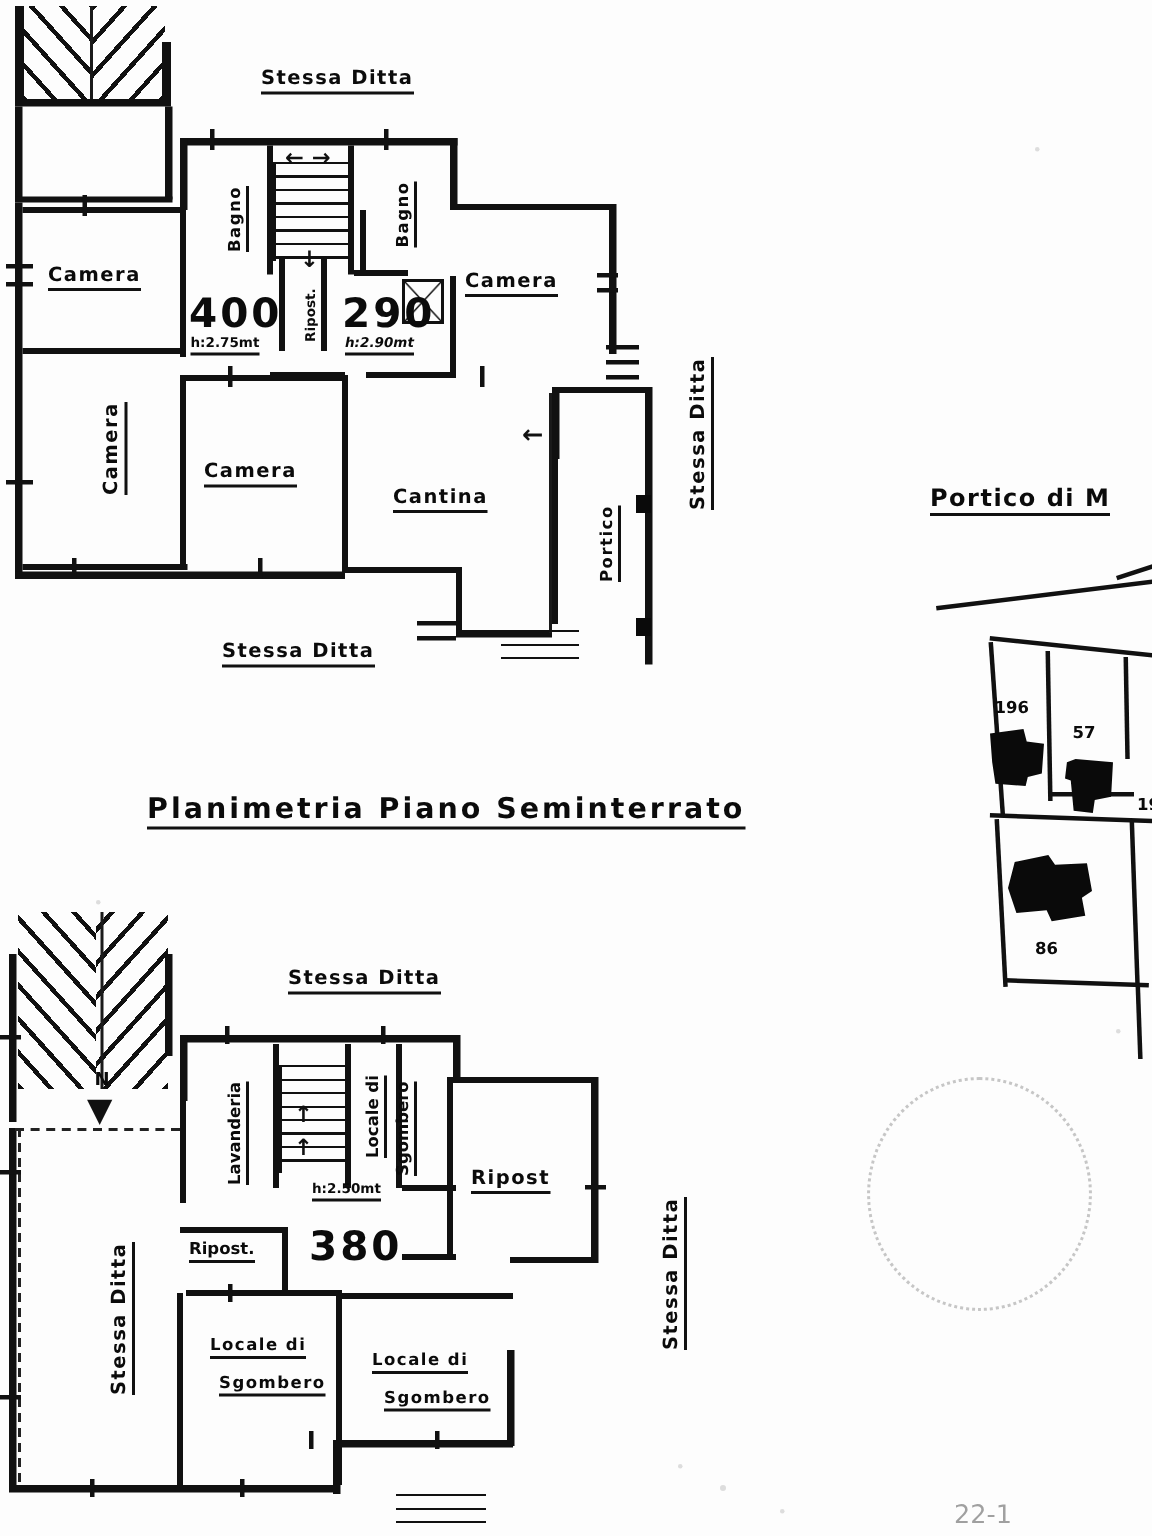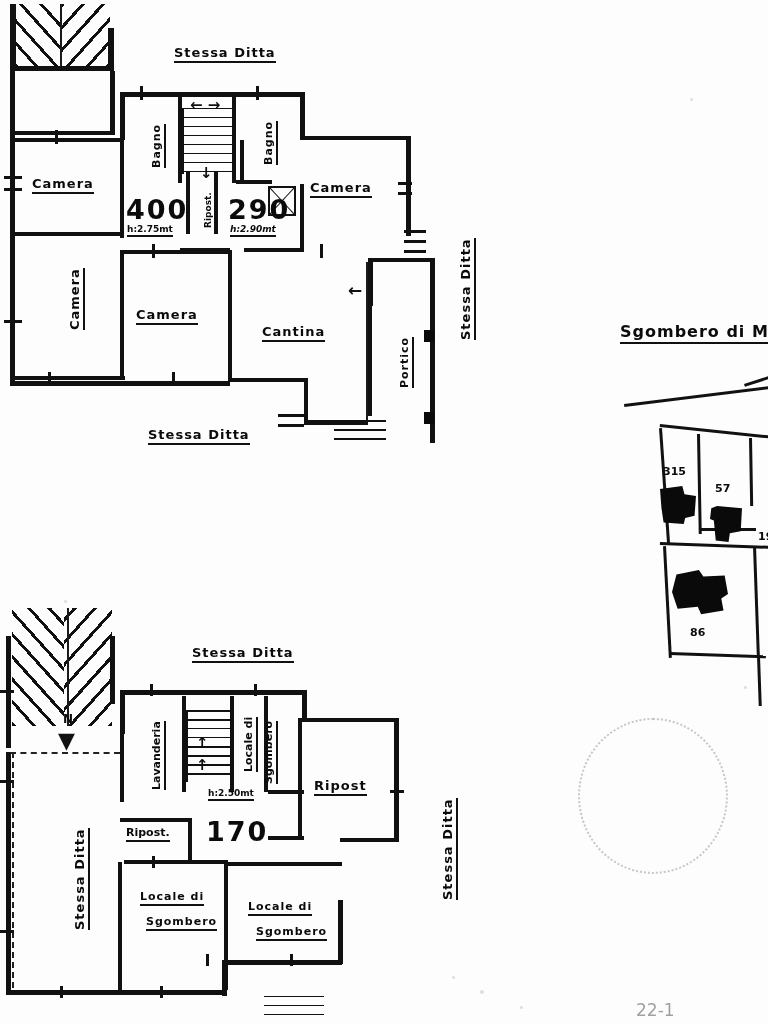--- a/index.html
+++ b/index.html
@@ -237,7 +237,7 @@
   </div>
 
   <div>
-    <span class="hw lbl u" style="left:620px;top:322px;font-size:16px;letter-spacing:1px;">Sgombero di M</span>
+    <span class="hw lbl u" style="left:620px;top:322px;font-size:16px;letter-spacing:1px;">Portico di M</span>
 
     <div class="plotline" style="left:624px;top:404px;width:150px;height:3px;transform:rotate(-7deg);"></div>
     <div class="plotline" style="left:660px;top:424px;width:112px;height:3px;transform:rotate(6deg);"></div>

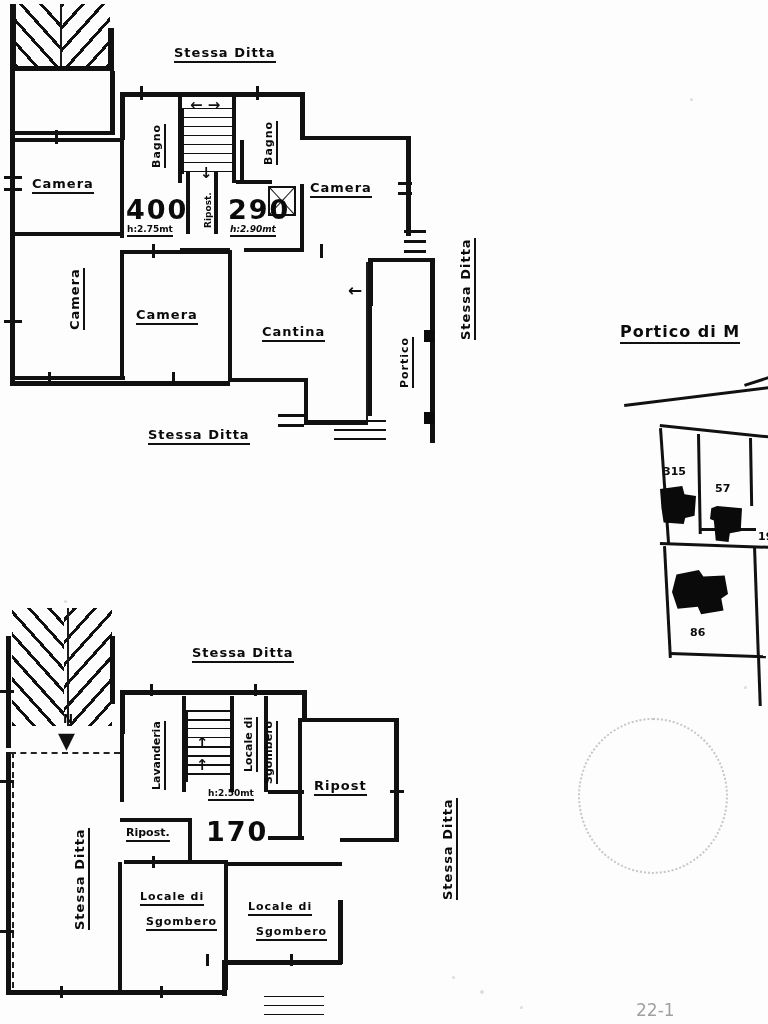--- a/index.html
+++ b/index.html
@@ -256,7 +256,7 @@
     <div class="blob" style="left:710px;top:506px;width:32px;height:36px;clip-path:polygon(22% 0,100% 6%,96% 70%,62% 76%,58% 100%,18% 96%,12% 40%,0 36%,4% 6%);"></div>
     <div class="blob" style="left:672px;top:570px;width:56px;height:46px;clip-path:polygon(8% 10%,48% 0,56% 14%,94% 12%,100% 52%,88% 62%,92% 88%,52% 96%,46% 80%,10% 84%,0 48%);"></div>
 
-    <span class="hw parcel" style="left:663px;top:465px;">315</span>
+    <span class="hw parcel" style="left:663px;top:465px;">196</span>
     <span class="hw parcel" style="left:715px;top:482px;text-align:center;">57</span>
     <span class="hw parcel" style="left:690px;top:626px;">86</span>
     <span class="hw parcel" style="left:758px;top:530px;">19</span>

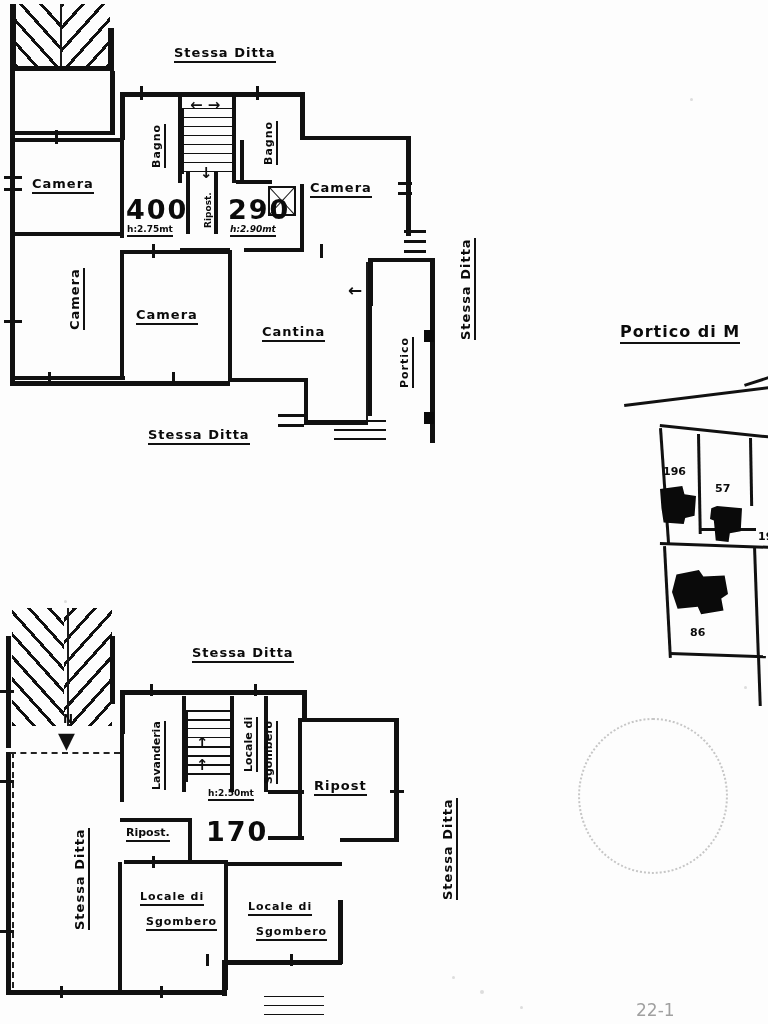--- a/index.html
+++ b/index.html
@@ -161,6 +161,7 @@
     <span class="hw tiny u" style="left:230px;top:224px;font-style:italic;">h:2.90mt</span>
   </div>
 
+  <span class="hw title u" style="left:98px;top:528px;">Planimetria Piano Seminterrato</span>
 
   <div>
 

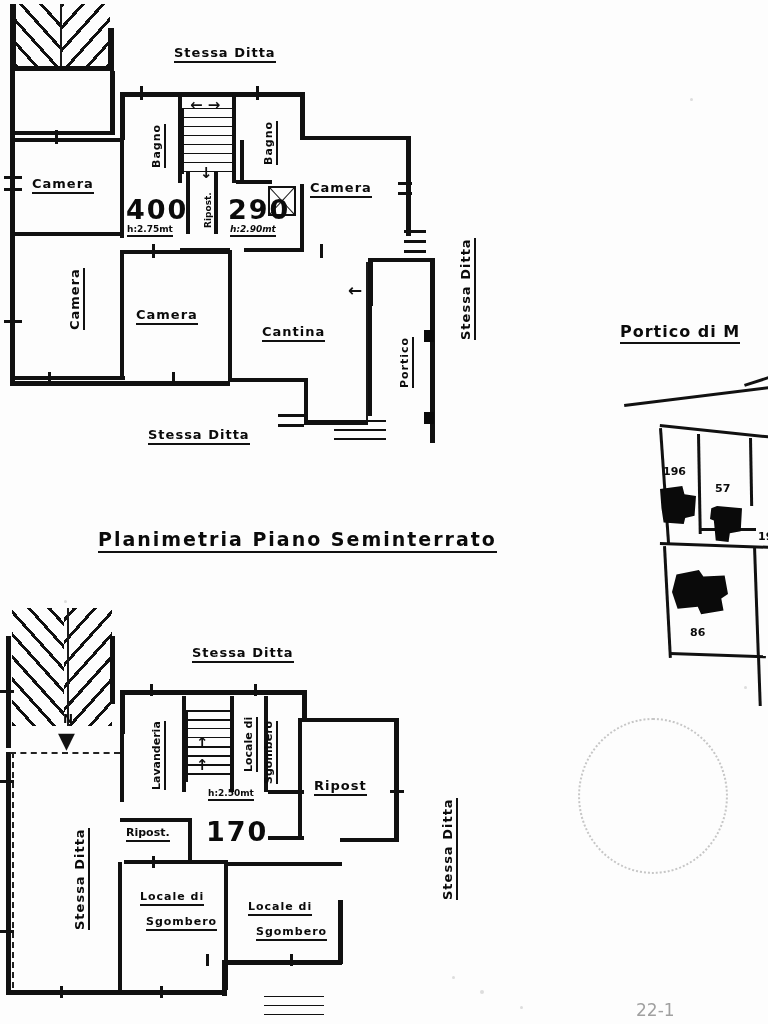--- a/index.html
+++ b/index.html
@@ -233,7 +233,7 @@
     <span class="hw tiny u rot90" style="left:262px;top:784px;font-size:11px;">Sgombero</span>
     <span class="hw tiny u rot90" style="left:150px;top:790px;font-size:11px;">Lavanderia</span>
 
-    <span class="hw big" style="left:206px;top:816px;">170</span>
+    <span class="hw big" style="left:206px;top:816px;">380</span>
     <span class="hw tiny u" style="left:208px;top:788px;">h:2.50mt</span>
   </div>
 

